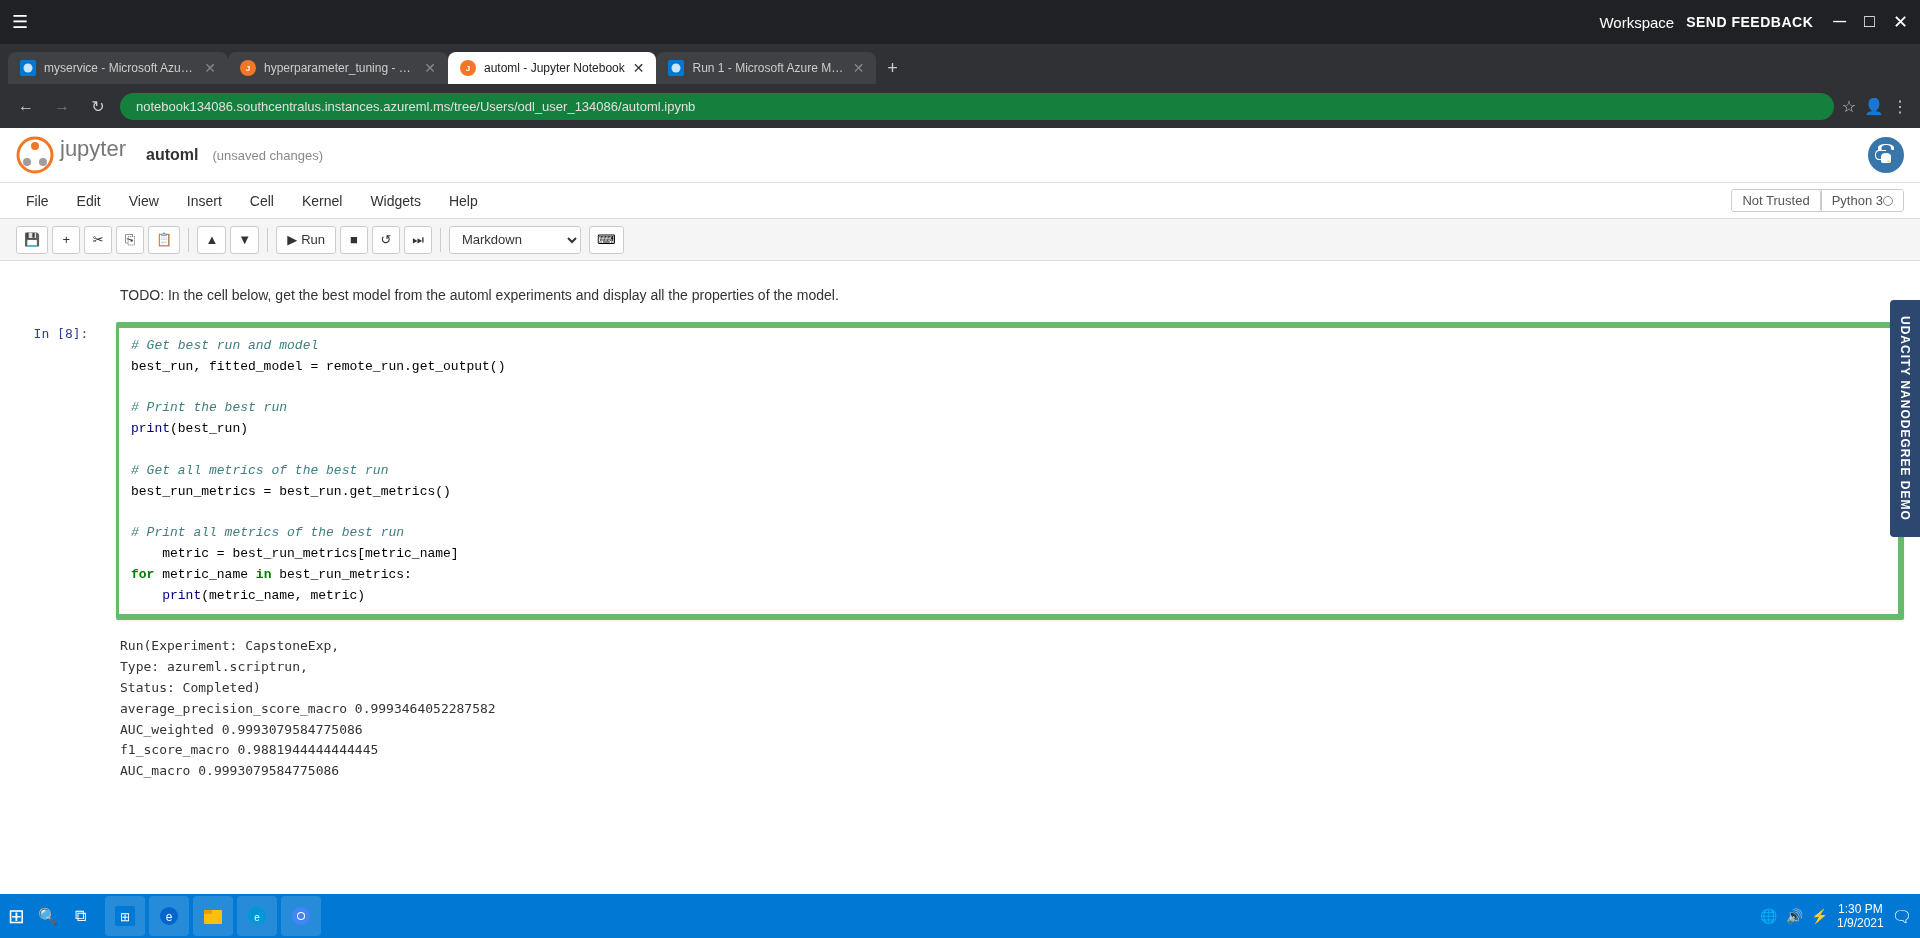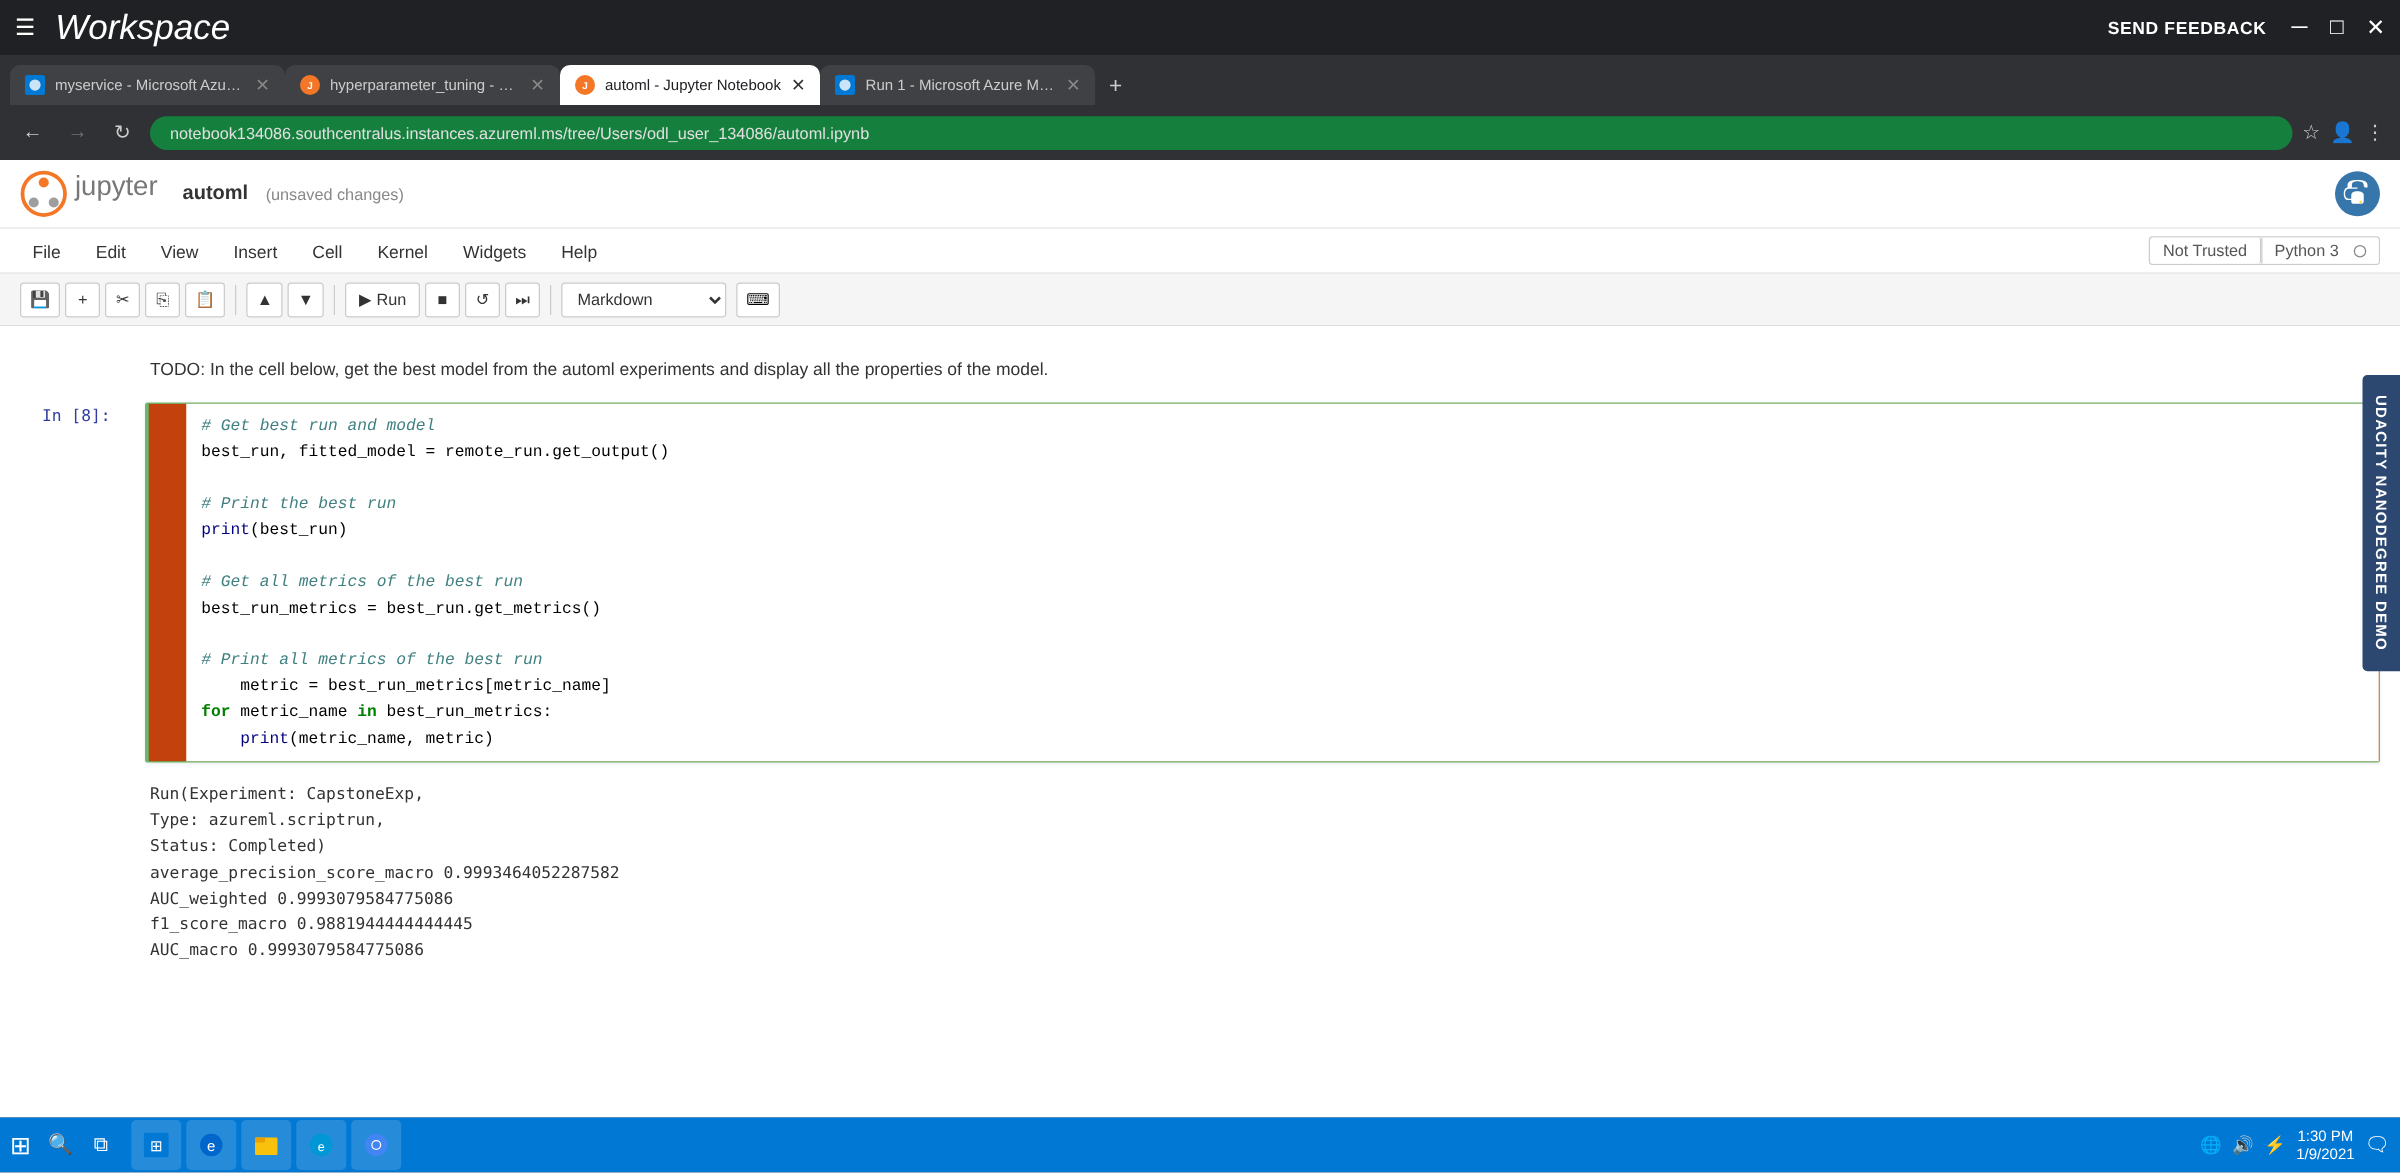--- a/index.html
+++ b/index.html
@@ -11,7 +11,7 @@
     
     .title-bar { background: #202124; color: #fff; height: 44px; display: flex; align-items: center; padding: 0 12px; gap: 12px; flex-shrink: 0; }
     .title-bar-menu { font-size: 18px; cursor: pointer; color: #fff; margin-right: 4px; }
-    .title-bar-title { flex: 1; text-align: left; font-size: 28px; font-weight: 400; color: #fff; font-style: italic; }
+    .title-bar-title { flex: 1; text-align: right; font-size: 15px; font-weight: 400; color: #fff; }
     .title-bar-feedback { color: #fff; font-size: 14px; font-weight: bold; letter-spacing: 0.5px; cursor: pointer; margin-right: 8px; }
     .title-bar-controls { display: flex; gap: 18px; font-size: 18px; color: #fff; cursor: pointer; }
 

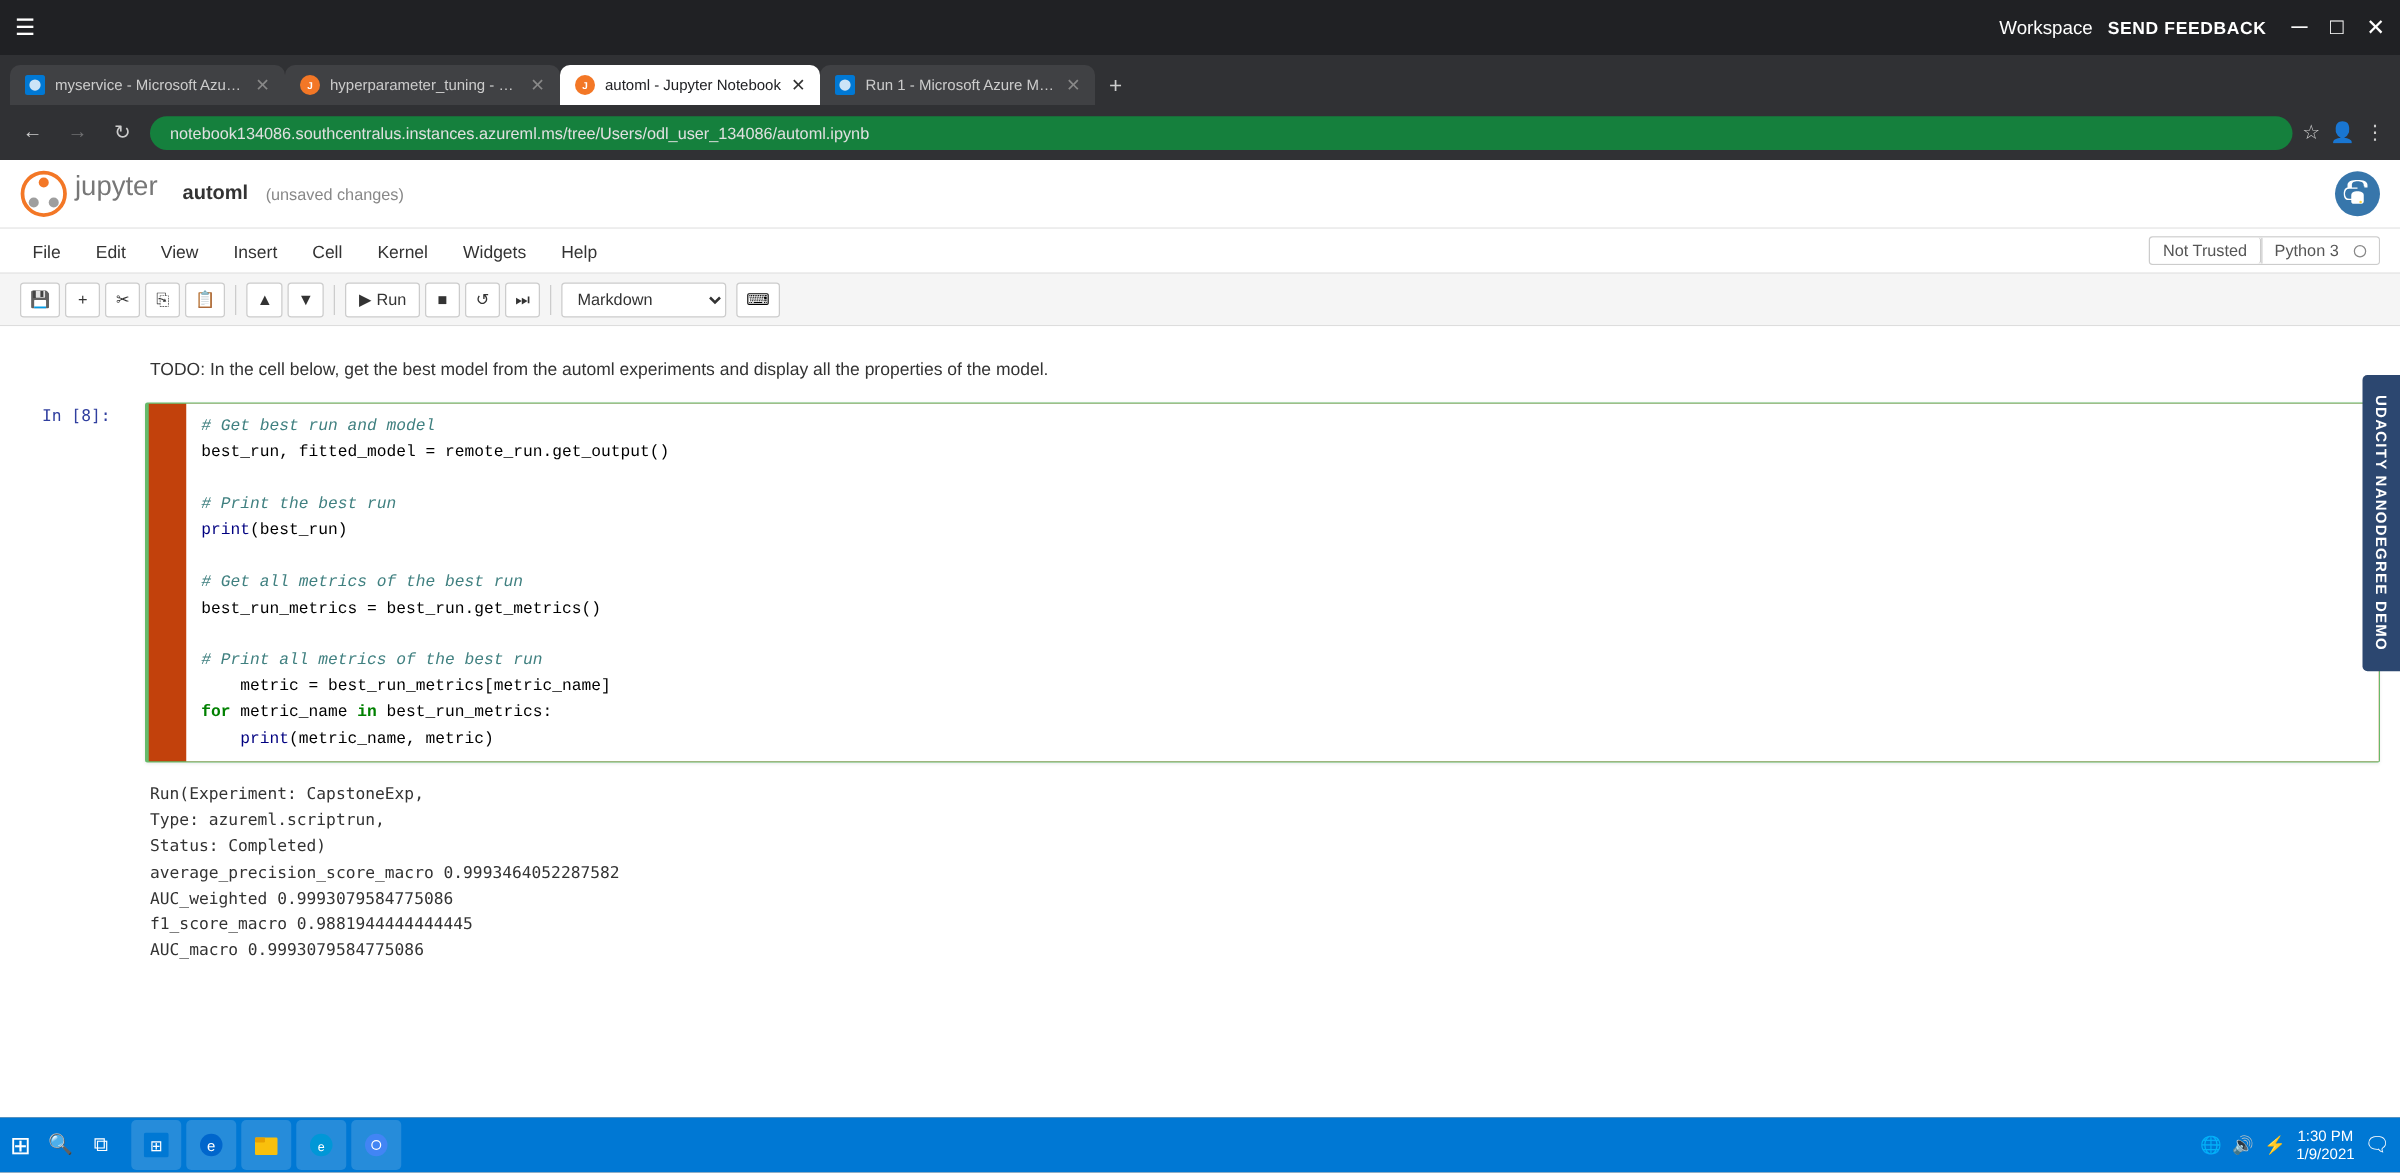--- a/index.html
+++ b/index.html
@@ -44,7 +44,7 @@
     .menu-bar { background: #fff; border-bottom: 1px solid #ddd; padding: 0 16px; display: flex; align-items: center; gap: 8px; height: 36px; flex-shrink: 0; }
     .menu-item { padding: 4px 10px; font-size: 14px; color: #333; cursor: pointer; border-radius: 3px; }
     .trust-badge { margin-left: auto; background: #fff; border: 1px solid #ccc; color: #555; font-size: 13px; padding: 3px 10px; border-radius: 3px; cursor: pointer; }
-    .kernel-badge { background: #fff; border-left: 1px solid #ccc; color: #555; font-size: 13px; padding: 3px 10px; display: flex; align-items: center; gap: 12px; }
+    .kernel-badge { background: #fff; border-left: 1px solid #ccc; color: #555; font-size: 13px; padding: 3px 10px; display: flex; align-items: center; gap: 0; }
     .kernel-circle { width: 10px; height: 10px; border-radius: 50%; border: 1px solid #888; }
 
     

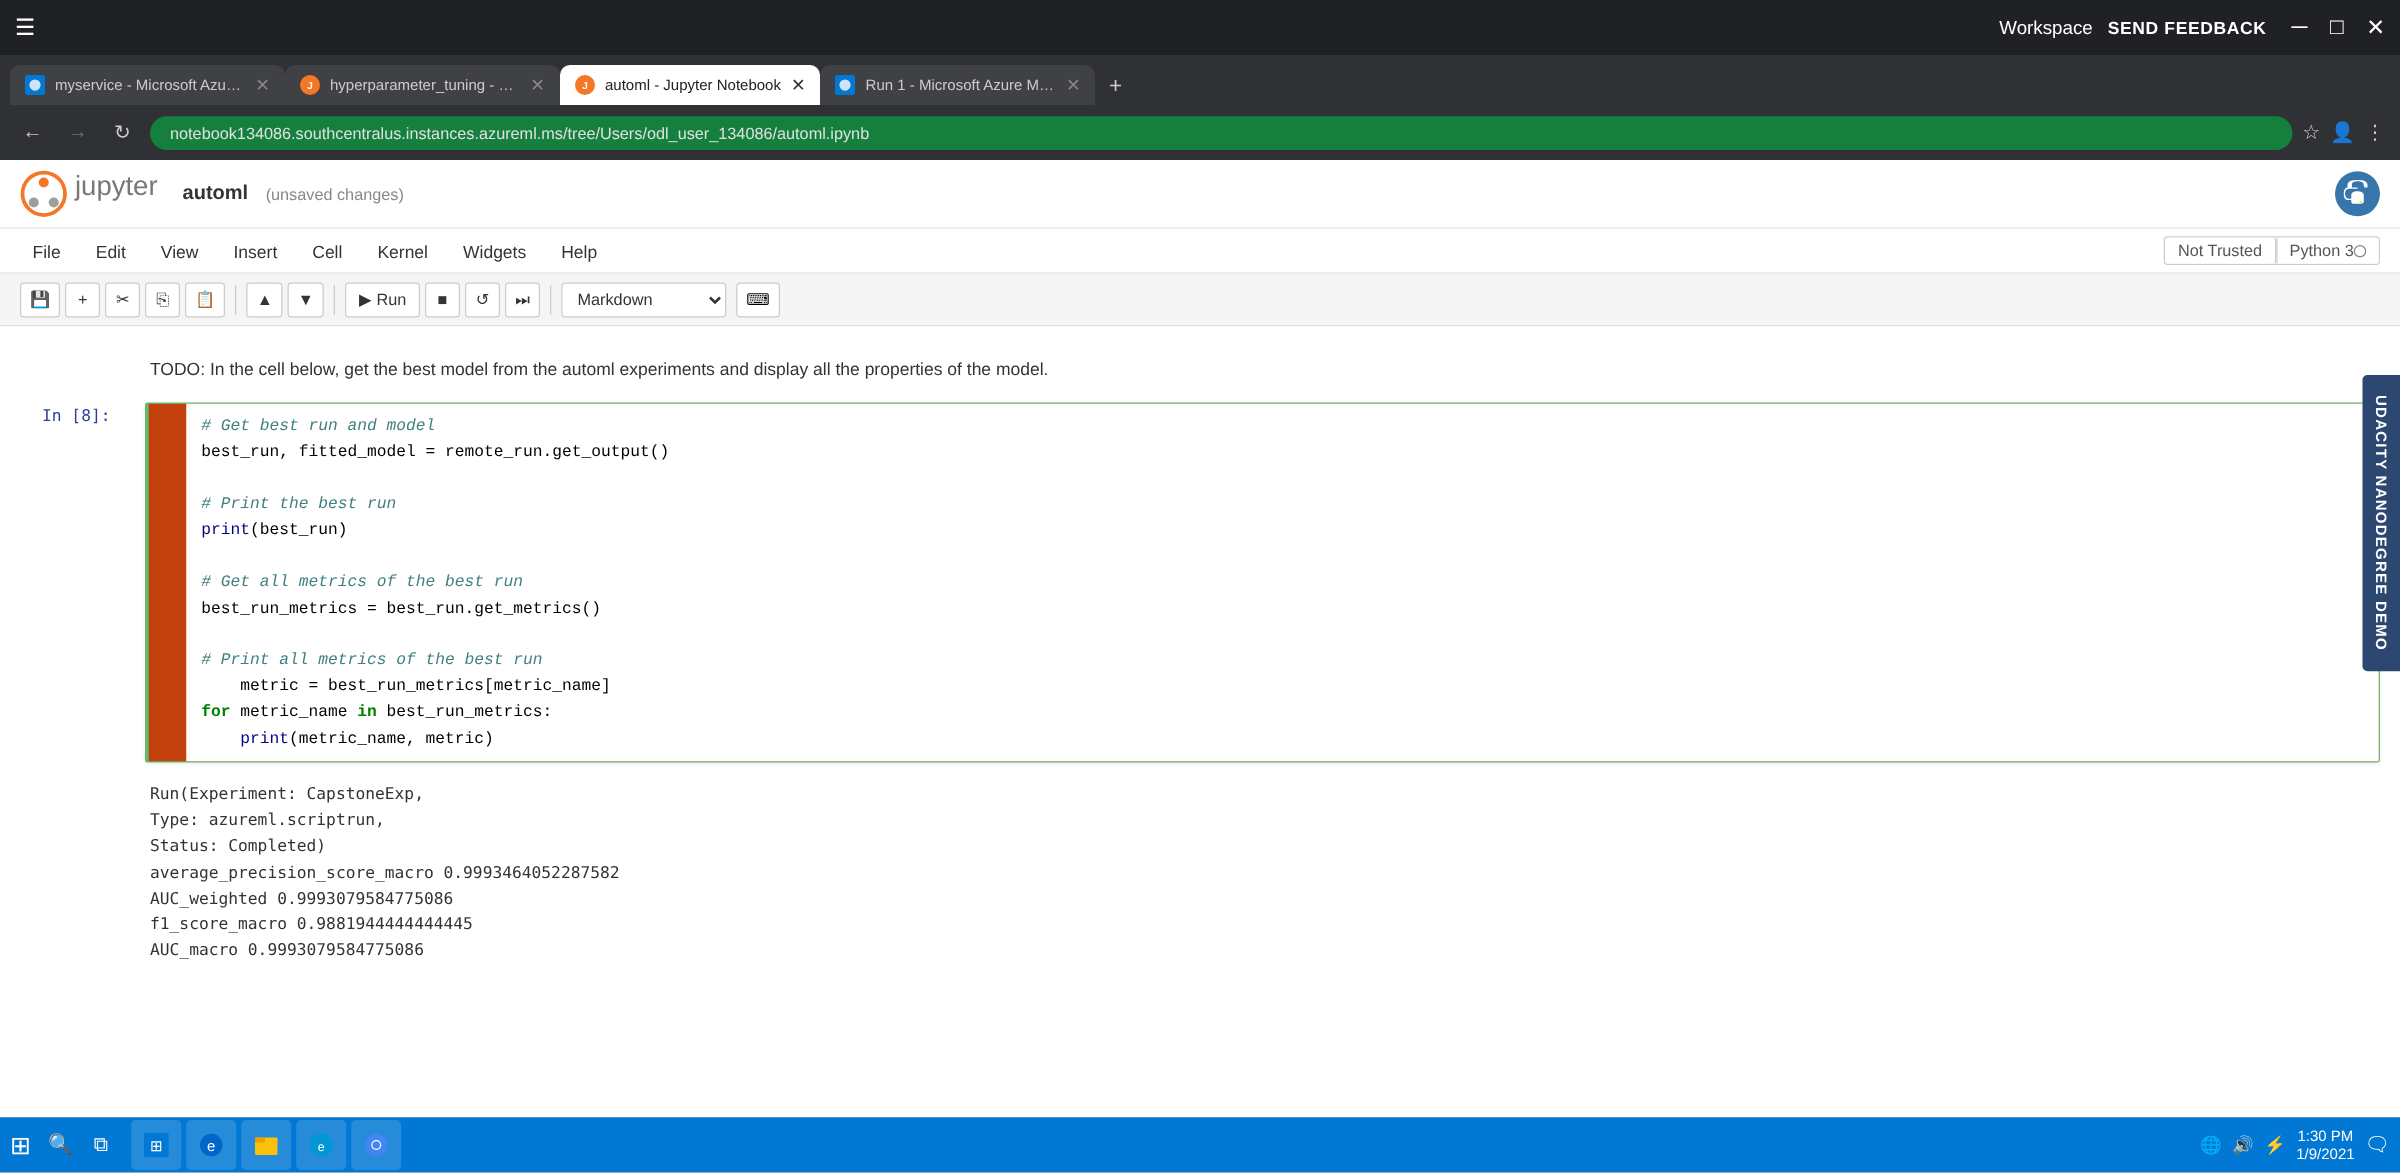--- a/index.html
+++ b/index.html
@@ -64,7 +64,7 @@
     
     .code-cell { display: flex; margin: 8px 0; padding: 0 16px; }
     .cell-prompt { min-width: 100px; font-size: 13px; color: #303f9f; text-align: center; padding-right: 10px; padding-top: 4px; font-family: monospace; flex-shrink: 0; }
-    .cell-content { flex: 1; border: 1px solid #a21caf; border-radius: 2px; background: #c2410c; box-shadow: 0 1px 3px rgba(0,0,0,0.08); padding-left: 30px; }
+    .cell-content { flex: 1; border: 6px solid #a21caf; border-radius: 2px; background: #c4b5fd; box-shadow: 0 1px 3px rgba(0,0,0,0.08); }
     .cell-content.active { border-color: #66bb6a; border-left: 3px solid #66bb6a; }
     .cell-code { padding: 8px 12px; font-family: 'Courier New', monospace; font-size: 13px; line-height: 1.6; background: #fff; }
     .code-comment { color: #408080; font-style: italic; }

